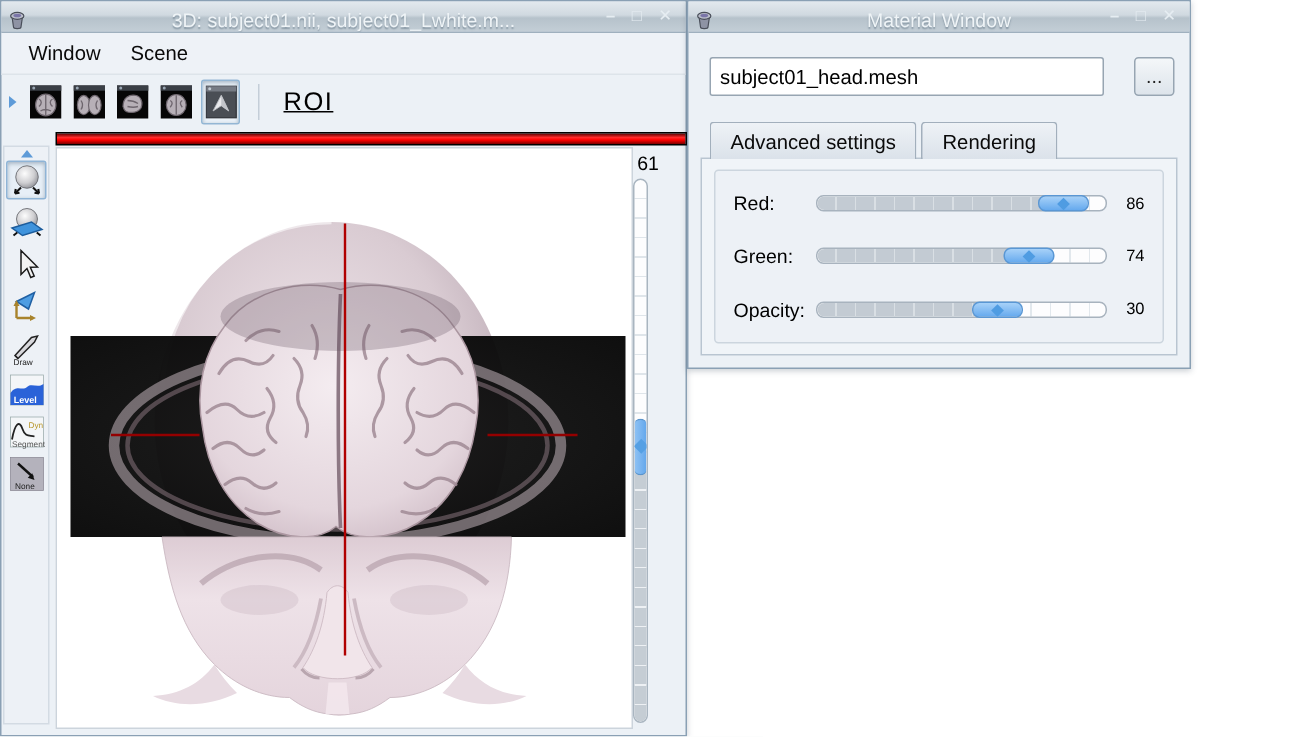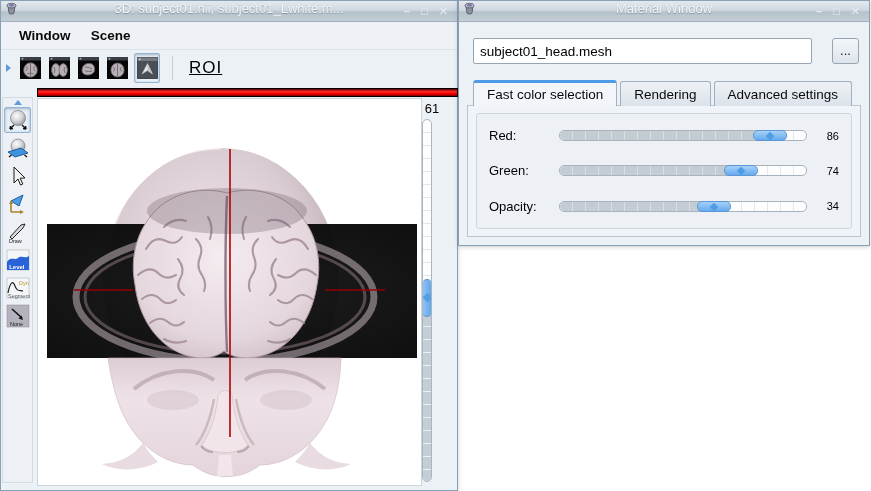--- a/index.html
+++ b/index.html
@@ -11,7 +11,7 @@
   #winmat{left:458px;top:0;width:412px;height:246px;}
 
   .titlebar{height:20px;background:linear-gradient(#e3e9ee 0%,#d0d9e0 45%,#b6c2cb 55%,#c3ced6 100%);
-            border-bottom:1px solid #9fb0be;display:flex;align-items:flex-start;position:relative;}
+            border-bottom:1px solid #9fb0be;display:flex;align-items:flex-end;position:relative;}
   .titlebar .title{position:absolute;left:0;right:0;text-align:center;color:#eff4f7;font-size:13px;
             text-shadow:0 1px 1px rgba(90,110,125,.55);white-space:nowrap;overflow:hidden;}
   .win-icon{margin-left:3px;z-index:2;display:flex;}

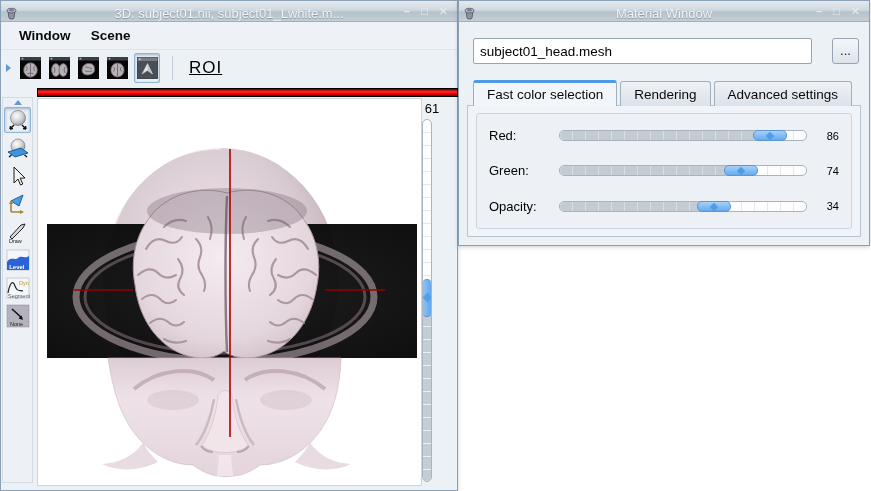--- a/index.html
+++ b/index.html
@@ -8,7 +8,7 @@
   .win{position:absolute;background:#ecf1f6;border:1px solid #8aa0b4;box-sizing:border-box;
        box-shadow:0 1px 4px rgba(40,60,80,.25);}
   #win3d{left:0;top:0;width:458px;height:491px;}
-  #winmat{left:458px;top:0;width:412px;height:246px;}
+  #winmat{left:458px;top:0;width:336px;height:246px;}
 
   .titlebar{height:20px;background:linear-gradient(#e3e9ee 0%,#d0d9e0 45%,#b6c2cb 55%,#c3ced6 100%);
             border-bottom:1px solid #9fb0be;display:flex;align-items:flex-end;position:relative;}

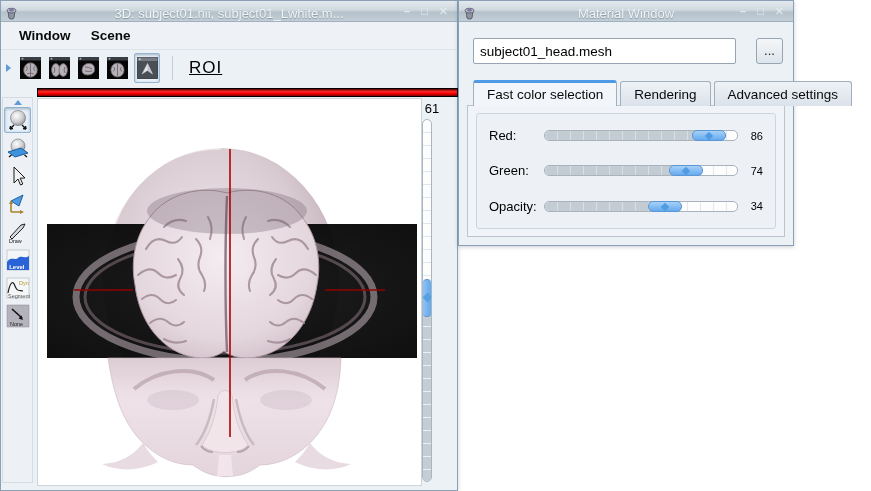--- a/index.html
+++ b/index.html
@@ -22,7 +22,7 @@
   
   .menubar{height:27px;display:flex;align-items:center;padding-left:8px;background:#eef2f7;
            border-bottom:1px solid #dde4ea;font-size:13.5px;color:#0a0a0a;}
-  .menu-item{padding:3px 10px;font-weight:bold;}
+  .menu-item{padding:3px 10px;}
 
   
   .toolbar{height:36px;display:flex;align-items:center;padding-left:3px;}

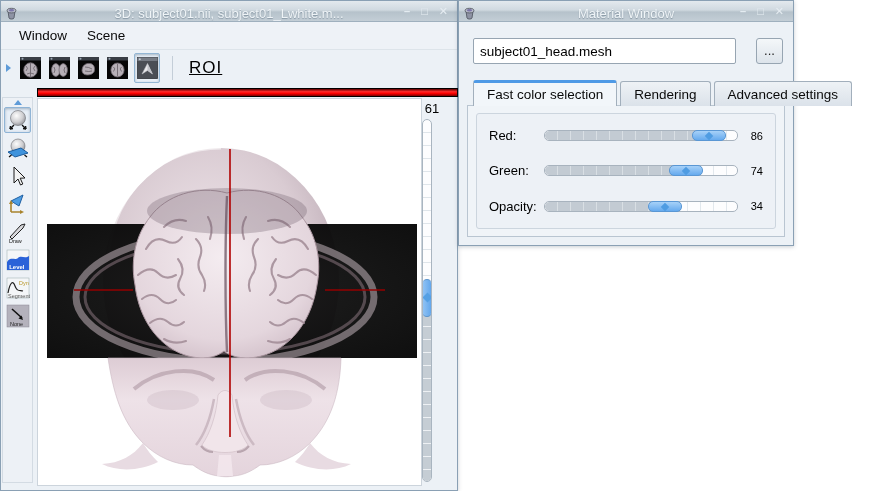--- a/index.html
+++ b/index.html
@@ -366,7 +366,6 @@
     </div>
 
     <div class="tabs">
-      <div class="tab active">Fast color selection</div>
       <div class="tab">Rendering</div>
       <div class="tab">Advanced settings</div>
     </div>

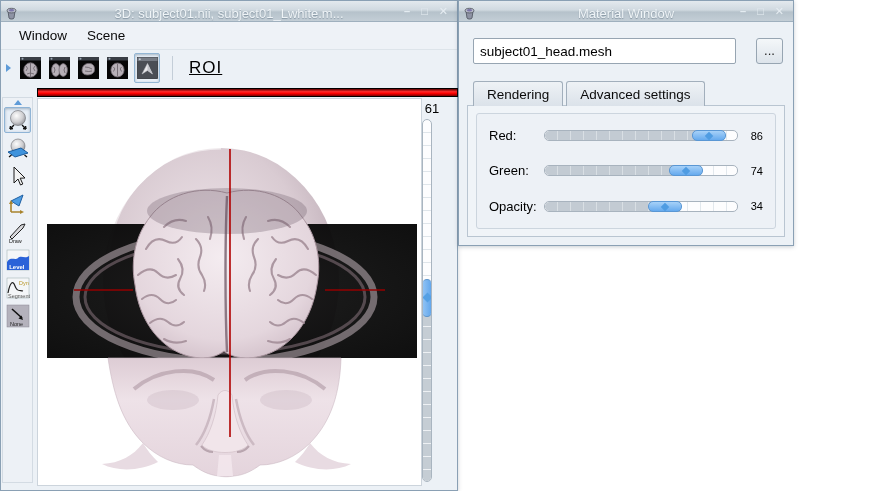--- a/index.html
+++ b/index.html
@@ -366,8 +366,8 @@
     </div>
 
     <div class="tabs">
+      <div class="tab">Advanced settings</div>
       <div class="tab">Rendering</div>
-      <div class="tab">Advanced settings</div>
     </div>
 
     <div class="tabpane">

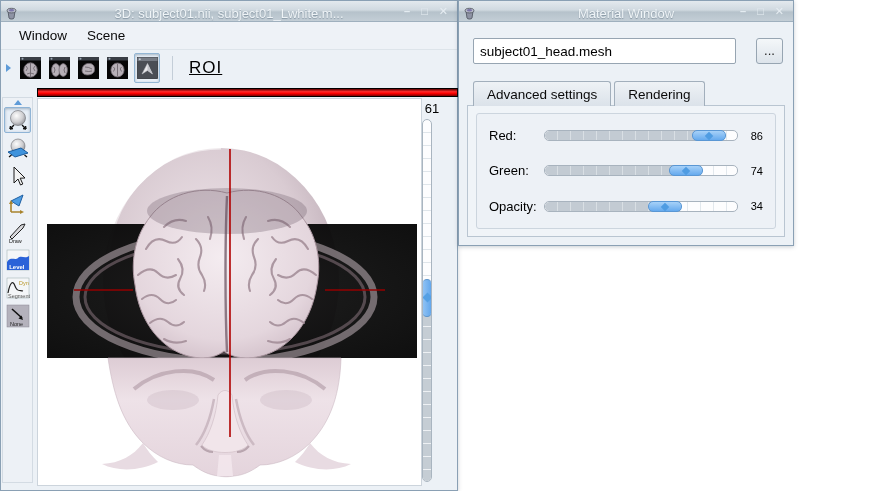--- a/index.html
+++ b/index.html
@@ -398,7 +398,7 @@
             <span class="sfill" style="width: calc(63% - 14px);"></span>
             <span class="shandle" style="left: calc(63% - 18px);"></span>
           </span>
-          <span class="sval">34</span>
+          <span class="sval">30</span>
         </div>
 
       </div>

